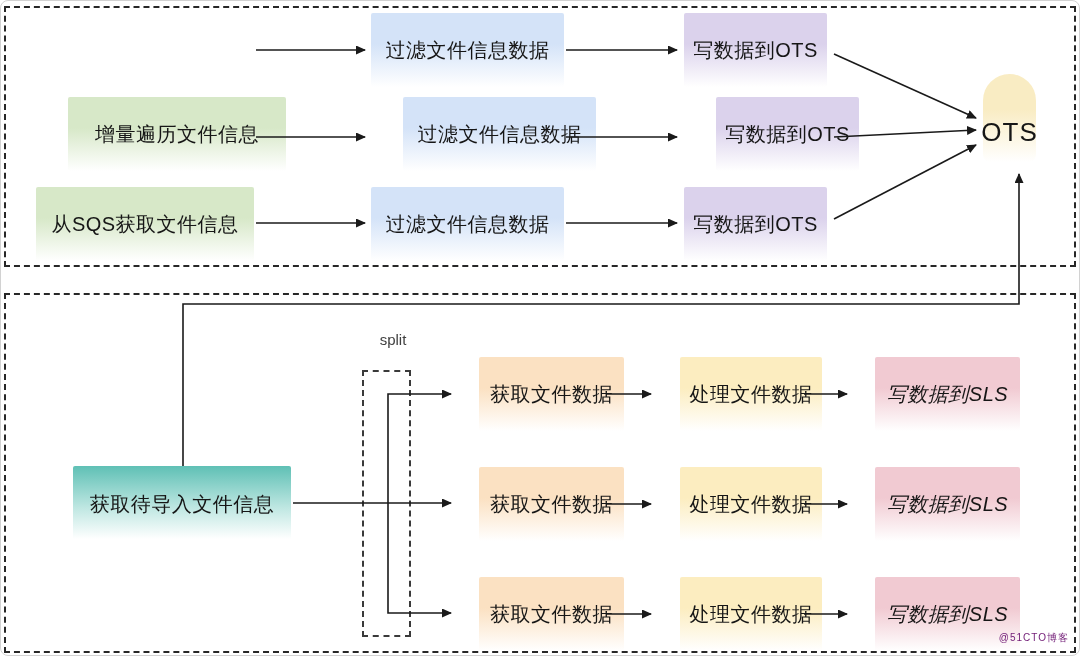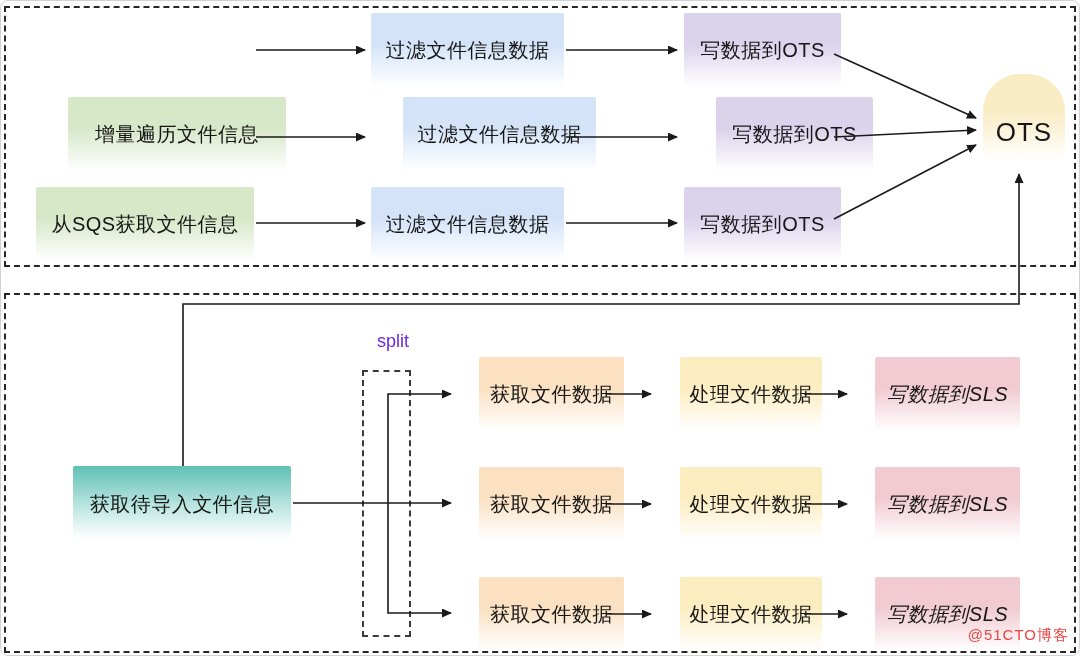--- a/index.html
+++ b/index.html
@@ -27,7 +27,7 @@
   
   .col-src   {left:35px;width:218px;}
   .col-filter{left:370px;width:193px;}
-  .col-write {left:683px;width:157px;}
+  .col-write {left:683px;width:143px;}
   .trow0{top:12px;}  .trow1{top:96px;margin-left:32px;}  .trow2{top:186px;}
   .tbox{height:74px;}
   

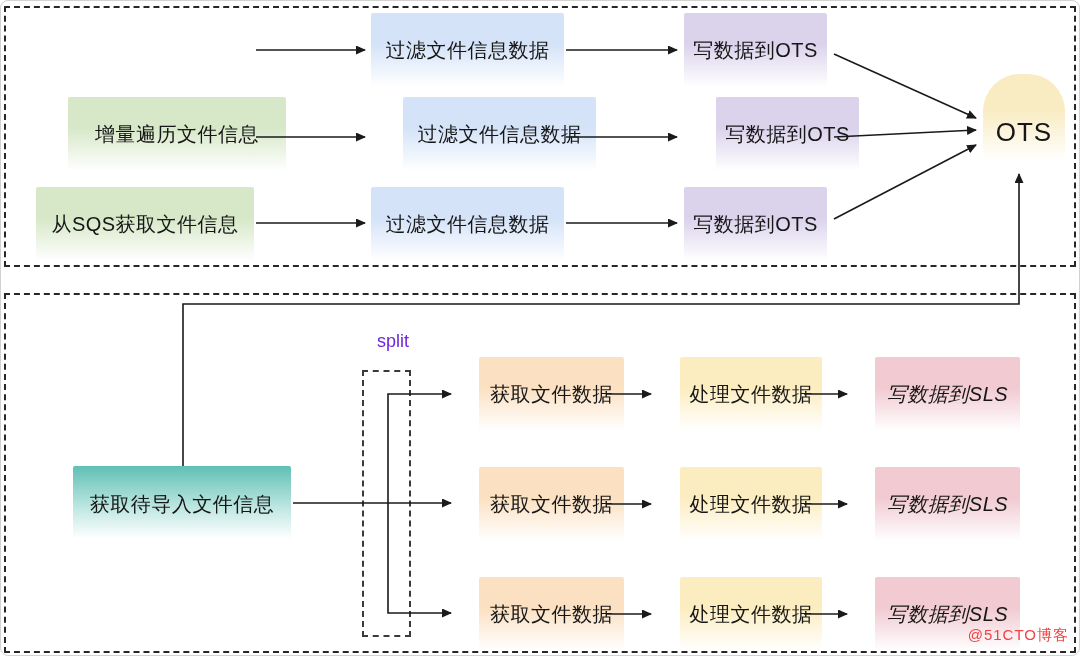--- a/index.html
+++ b/index.html
@@ -39,7 +39,7 @@
   .source-node{left:72px;top:465px;width:218px;height:76px;}
   
   .db{
-    position:absolute;left:982px;top:73px;width:82px;height:88px;
+    position:absolute;left:982px;top:73px;width:53px;height:88px;
     border-radius:37px 37px 10px 10px;
     background:linear-gradient(180deg,var(--db) 0%,var(--db) 40%,#ffffff00 100%);
     display:flex;align-items:flex-end;justify-content:center;

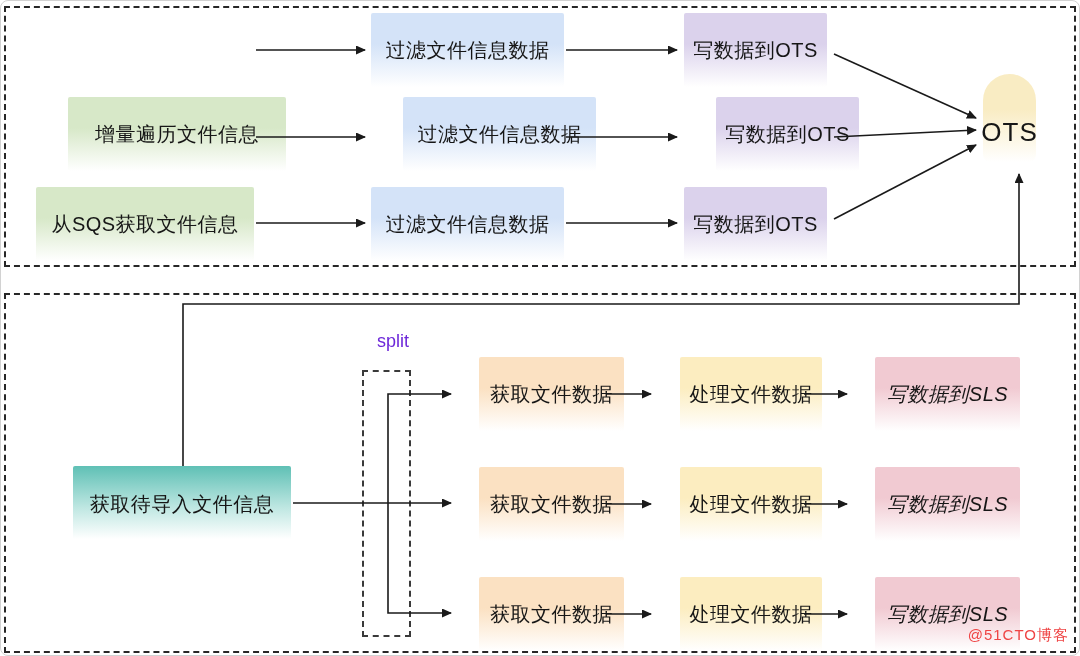--- a/index.html
+++ b/index.html
@@ -48,7 +48,7 @@
   
   .split-label{
     position:absolute;left:357px;top:330px;width:70px;text-align:center;
-    font-size:18px;color:#6d28d9;
+    font-size:15px;color:#404040;
   }
   .split-rect{
     position:absolute;left:361px;top:369px;width:49px;height:267px;

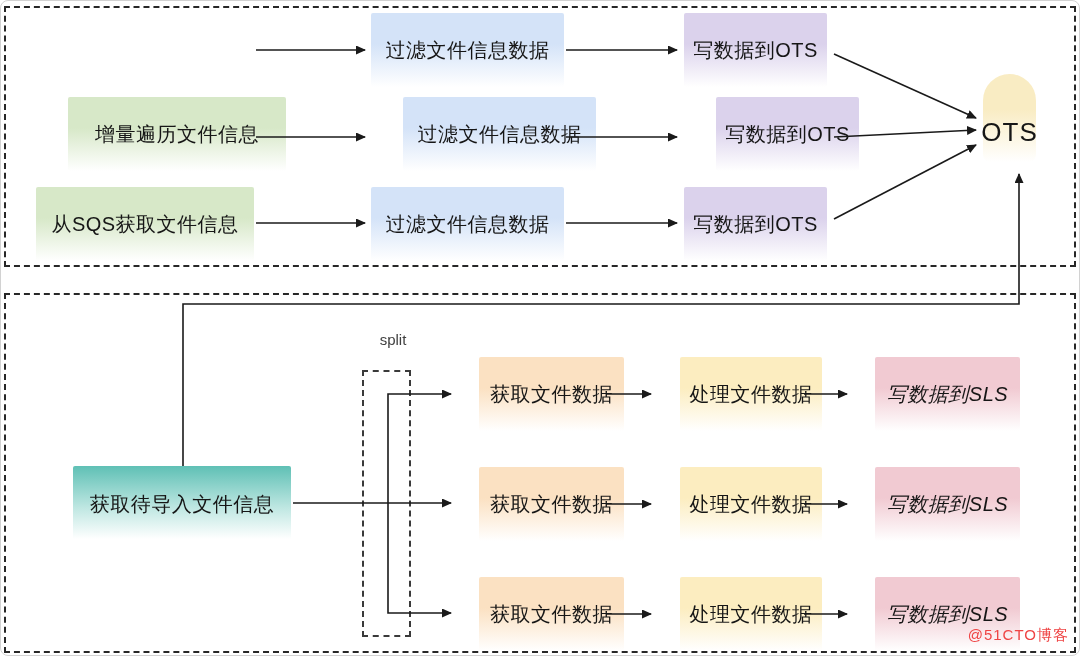--- a/index.html
+++ b/index.html
@@ -56,7 +56,7 @@
   }
   .arrows{position:absolute;left:0;top:0;pointer-events:none;}
   .watermark{
-    position:absolute;right:10px;bottom:10px;font-size:15px;color:#ef4444;
+    position:absolute;right:10px;bottom:10px;font-size:10px;color:#701a75;
     letter-spacing:1px;
   }
 </style>

